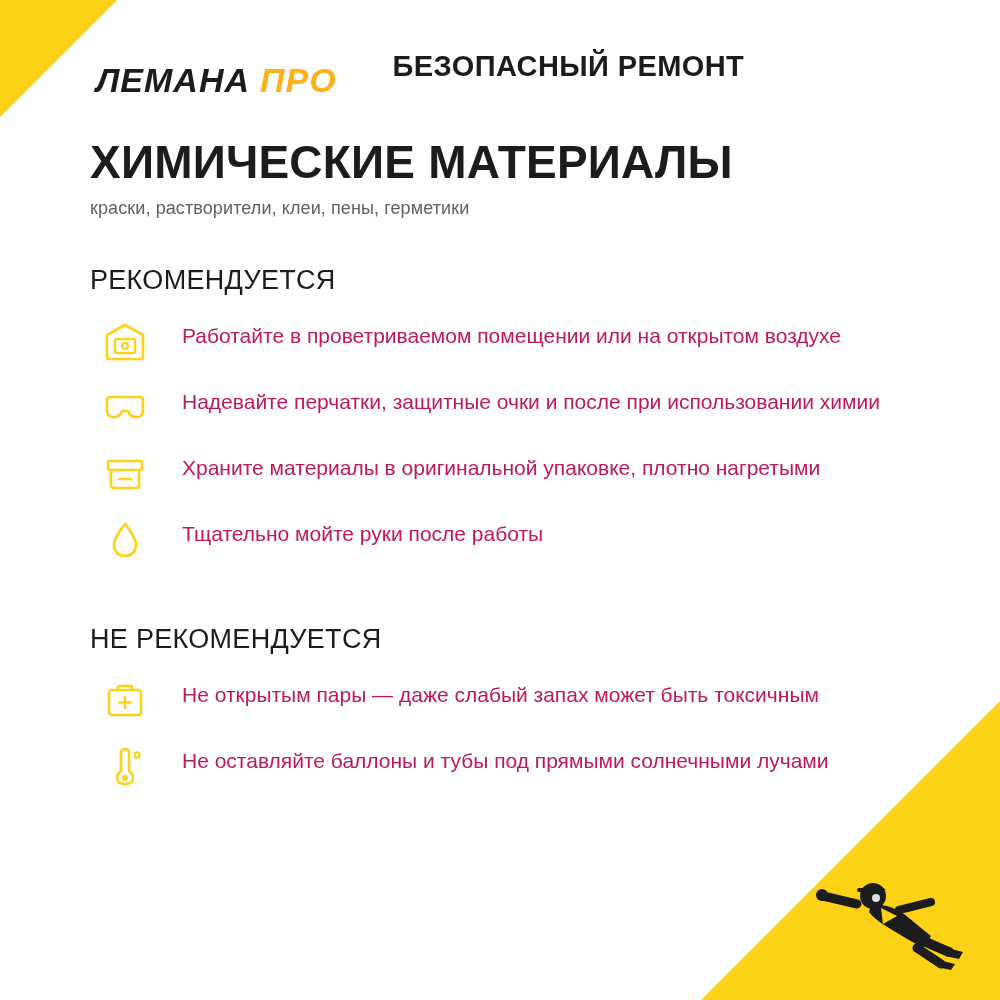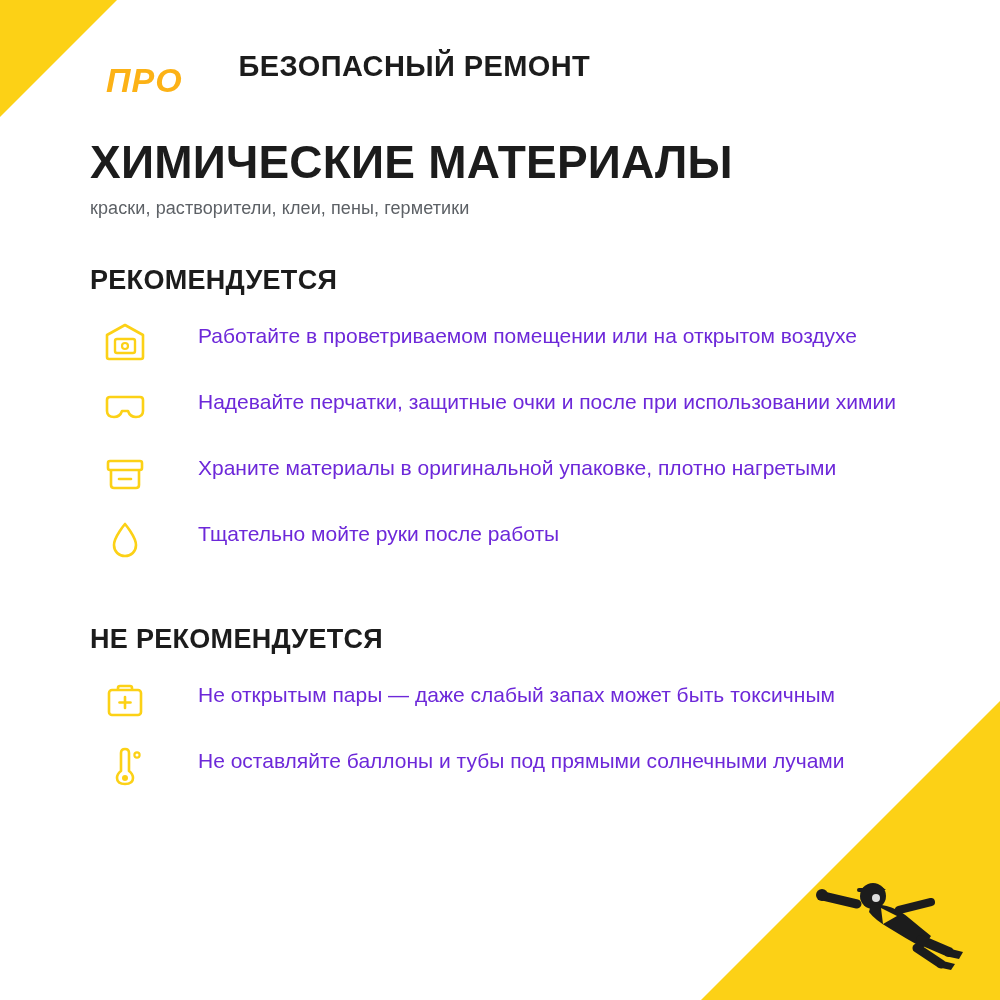--- a/index.html
+++ b/index.html
@@ -161,6 +161,7 @@
 
 <div class="header">
   <div class="brand">
+    <span class="brand-main">ЛЕМАНА</span>
     <span class="brand-pro">ПРО</span>
   </div>
   <div class="header-title">БЕЗОПАСНЫЙ РЕМОНТ</div>

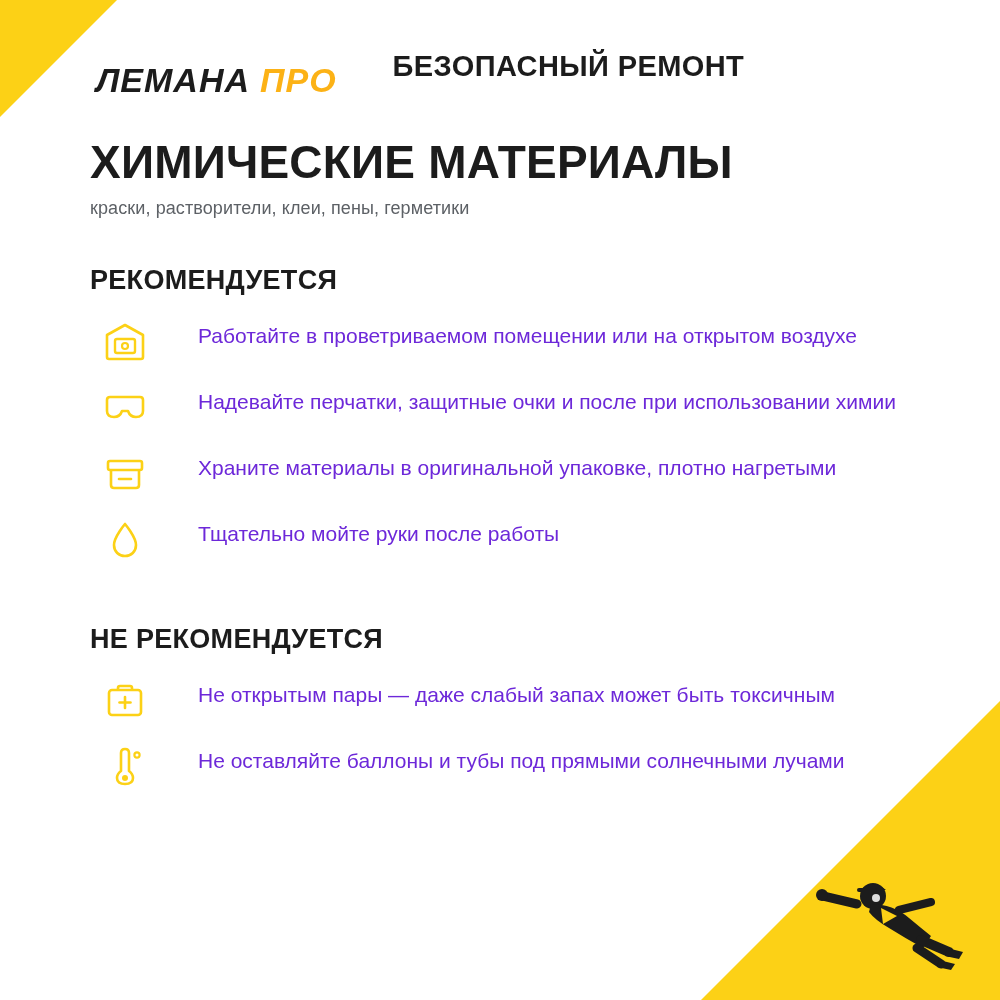--- a/index.html
+++ b/index.html
@@ -112,7 +112,7 @@
   }
   .section-heading {
     font-size: 27px;
-    font-weight: bold;
+    font-weight: normal;
     color: #1c1c1c;
     letter-spacing: 0.3px;
     margin: 0 0 18px 0;

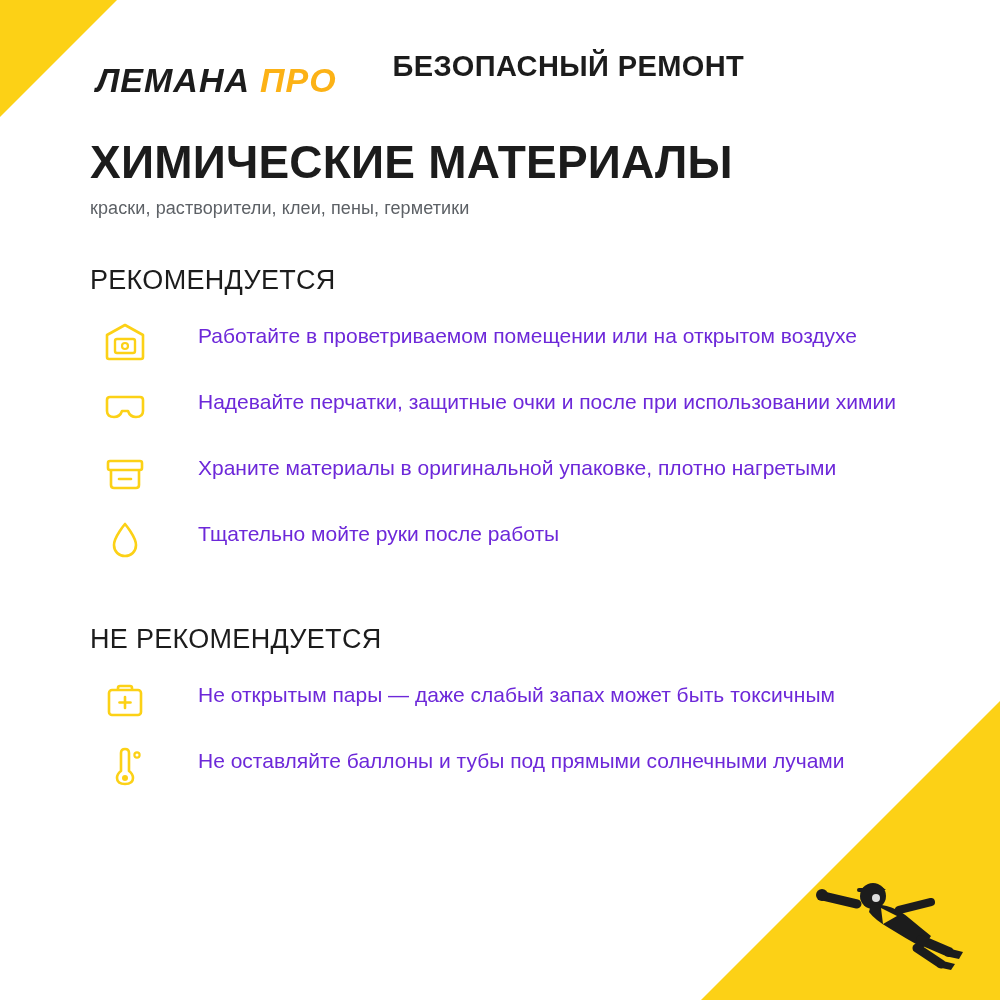--- a/index.html
+++ b/index.html
@@ -138,9 +138,9 @@
   .item-text {
     font-size: 21px;
     line-height: 1.33;
-    color: #6d28d9;
+    color: #be185d;
     padding-top: 8px;
-    margin-left: 44px;
+    margin-left: 28px;
     max-width: 700px;
   }
 

